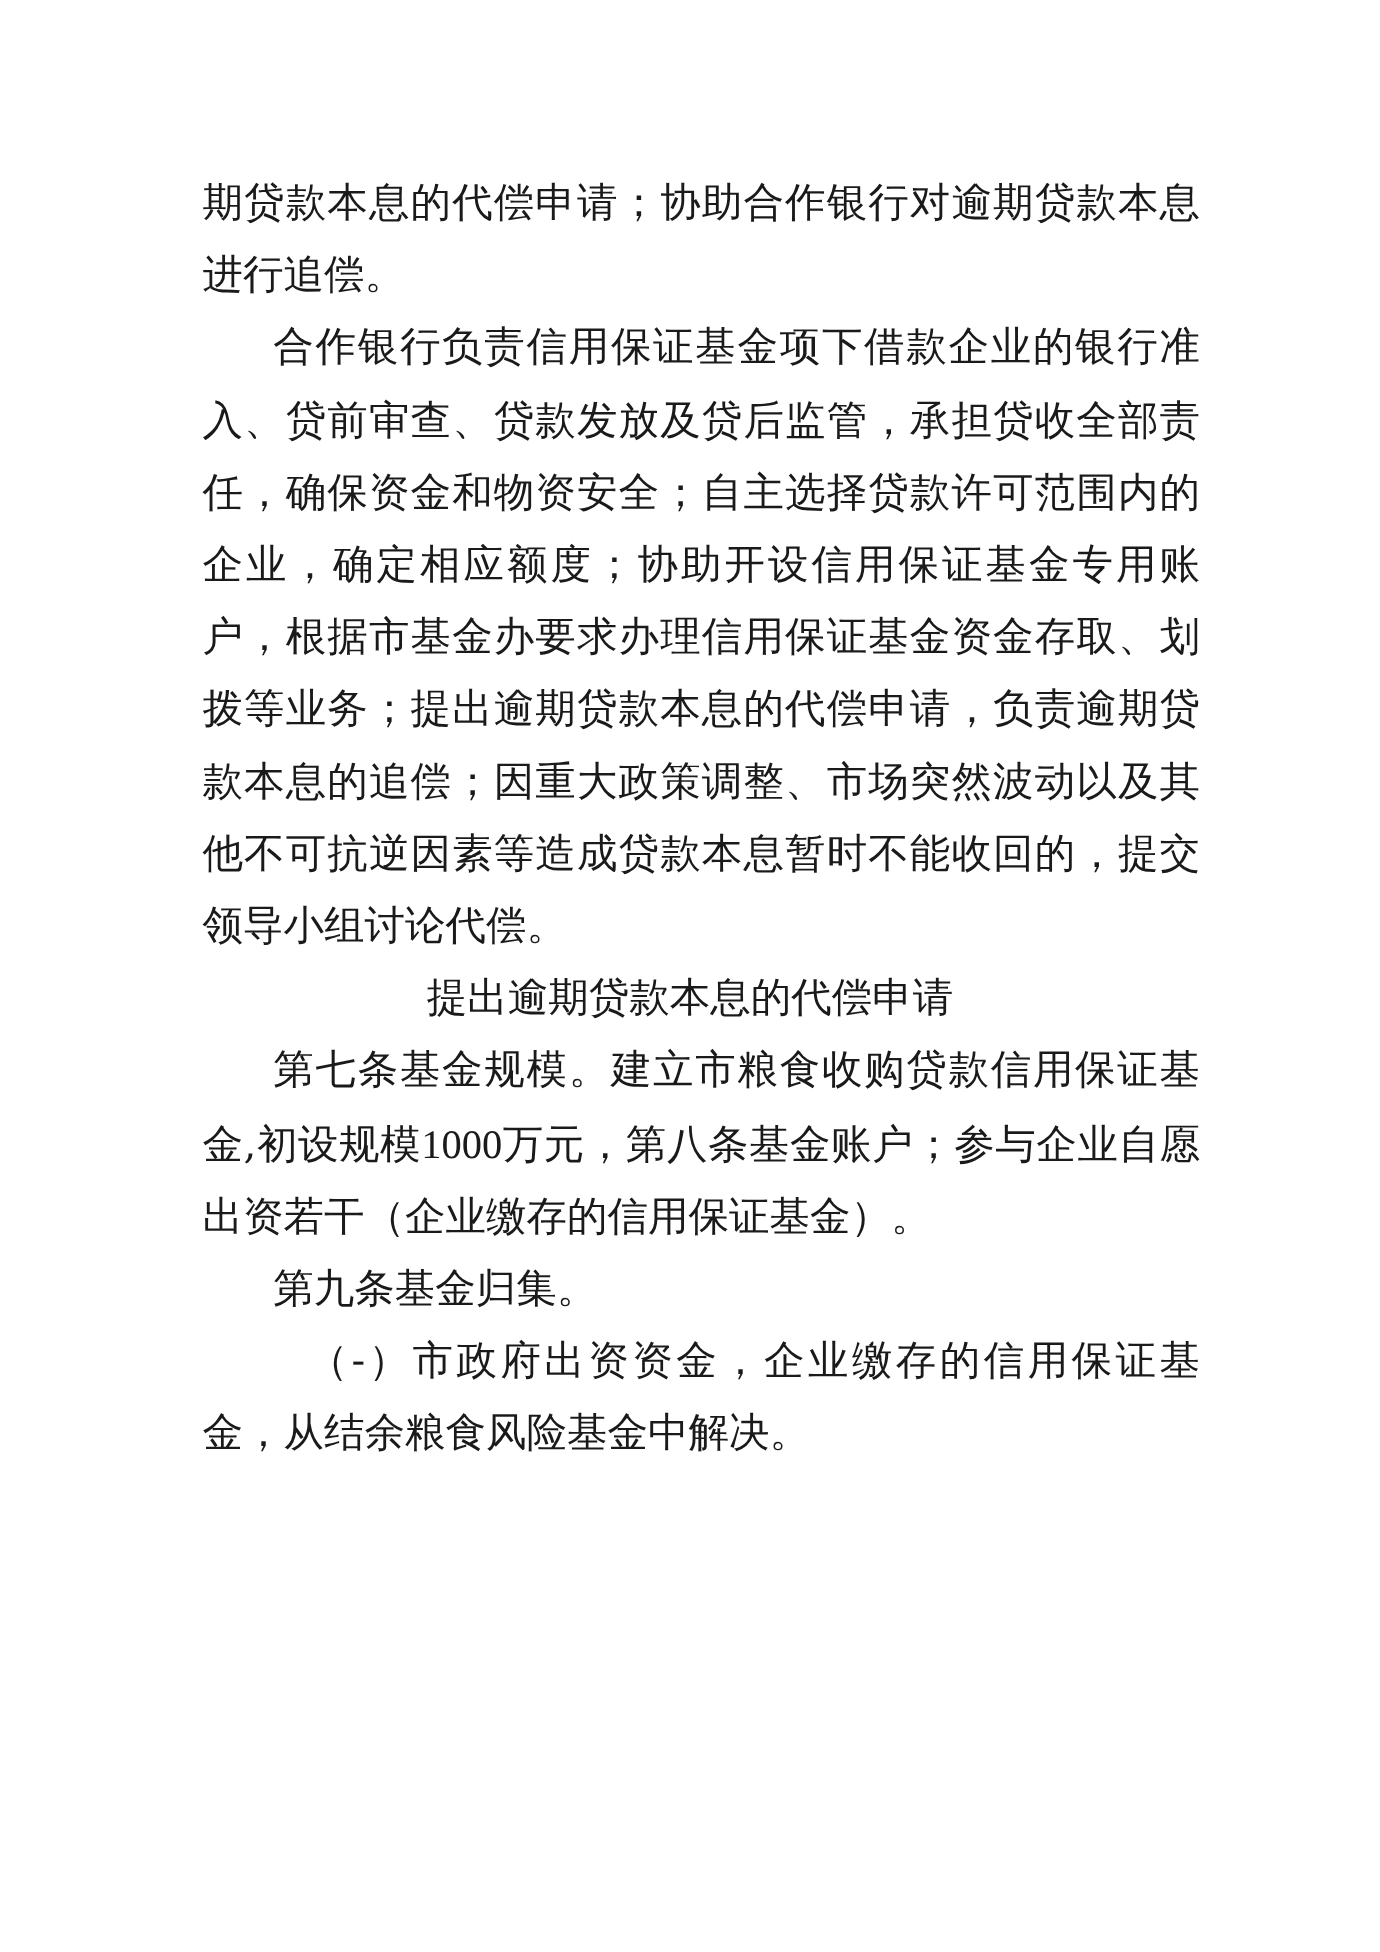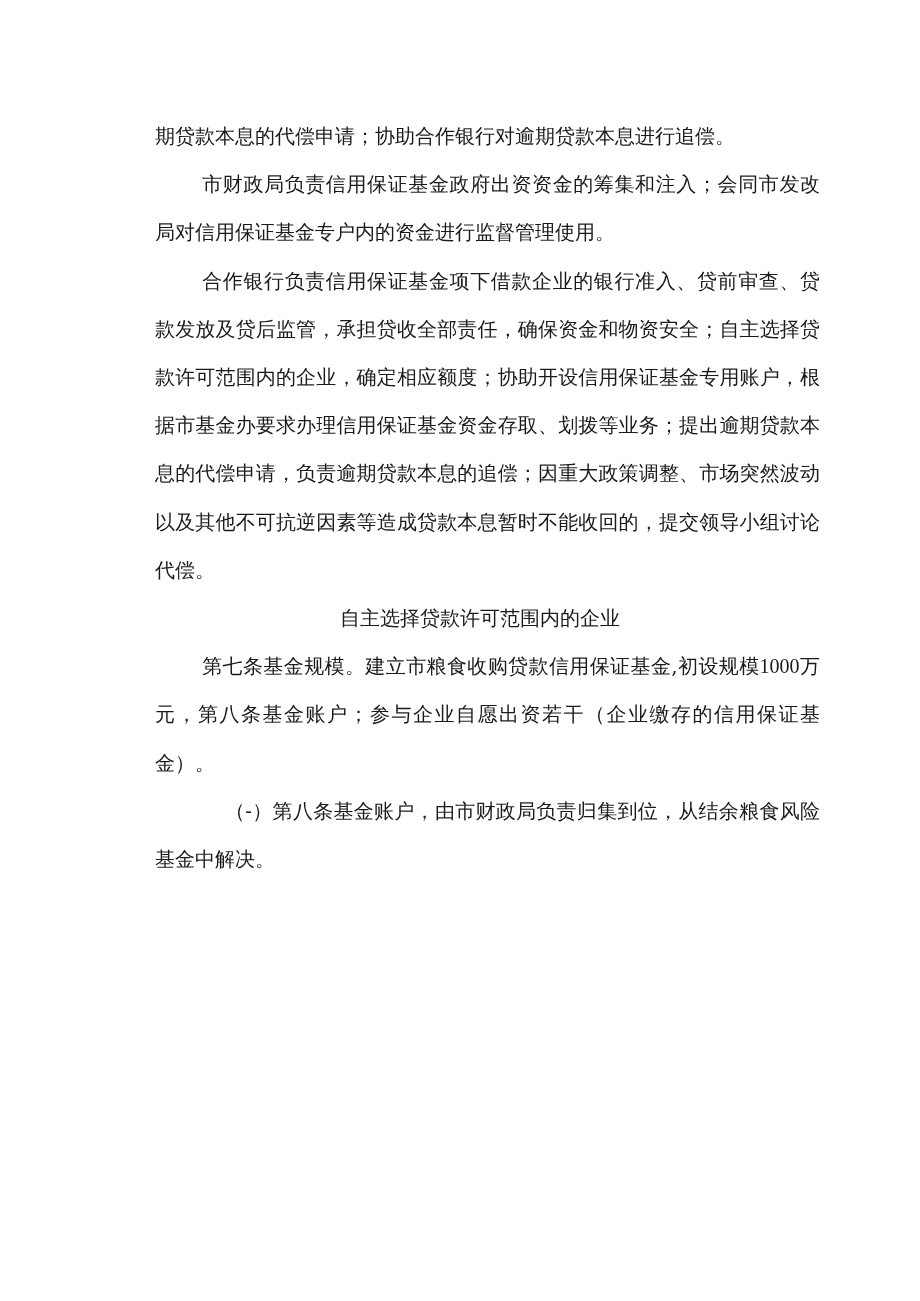--- a/index.html
+++ b/index.html
@@ -10,9 +10,8 @@
   .content {
     position: absolute; left: 135px; top: 112px; width: 665px;
     font-family: "DejaVu Serif", "Liberation Serif", serif;
-    font-size: 20px; line-height: 48.2px; color: #1a1a1a;
+    font-size: 27px; line-height: 48.2px; color: #1a1a1a;
     text-align: justify;
-    margin-left: 20px;
   }
   .para { margin: 0; text-indent: 47.2px; }
   .para.noindent { text-indent: 0; }

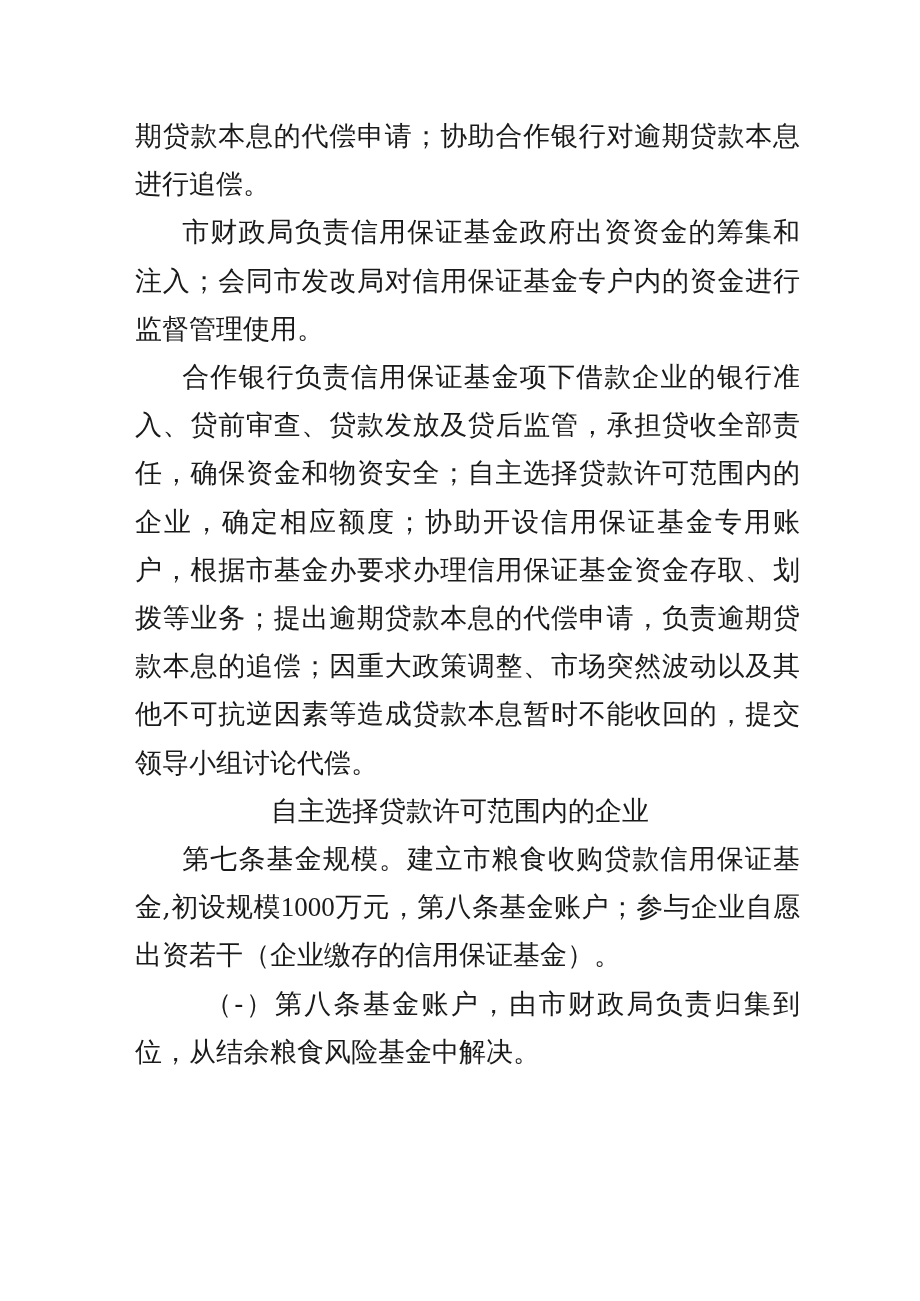--- a/index.html
+++ b/index.html
@@ -25,7 +25,6 @@
 <div class="page">
   <div class="content">
     <p class="para noindent">期贷款本息的代偿申请；协助合作银行对逾期贷款本息进行追偿。</p>
-    <p class="para">市财政局负责信用保证基金政府出资资金的筹集和注入；会同市发改局对信用保证基金专户内的资金进行监督管理使用。</p>
     <p class="para">合作银行负责信用保证基金项下借款企业的银行准入、贷前审查、贷款发放及贷后监管，承担贷收全部责任，确保资金和物资安全；自主选择贷款许可范围内的企业，确定相应额度；协助开设信用保证基金专用账户，根据市基金办要求办理信用保证基金资金存取、划拨等业务；提出逾期贷款本息的代偿申请，负责逾期贷款本息的追偿；因重大政策调整、市场突然波动以及其他不可抗逆因素等造成贷款本息暂时不能收回的，提交领导小组讨论代偿。</p>
     <p class="heading">自主选择贷款许可范围内的企业</p>
     <p class="para"><span>第七条基金规模。建立市粮食收购贷款信用保证基金,初设规模</span><span class="num">1000</span><span>万元，第八条基金账户；参与企业自愿出资若干（企业缴存的信用保证基金）。</span></p>

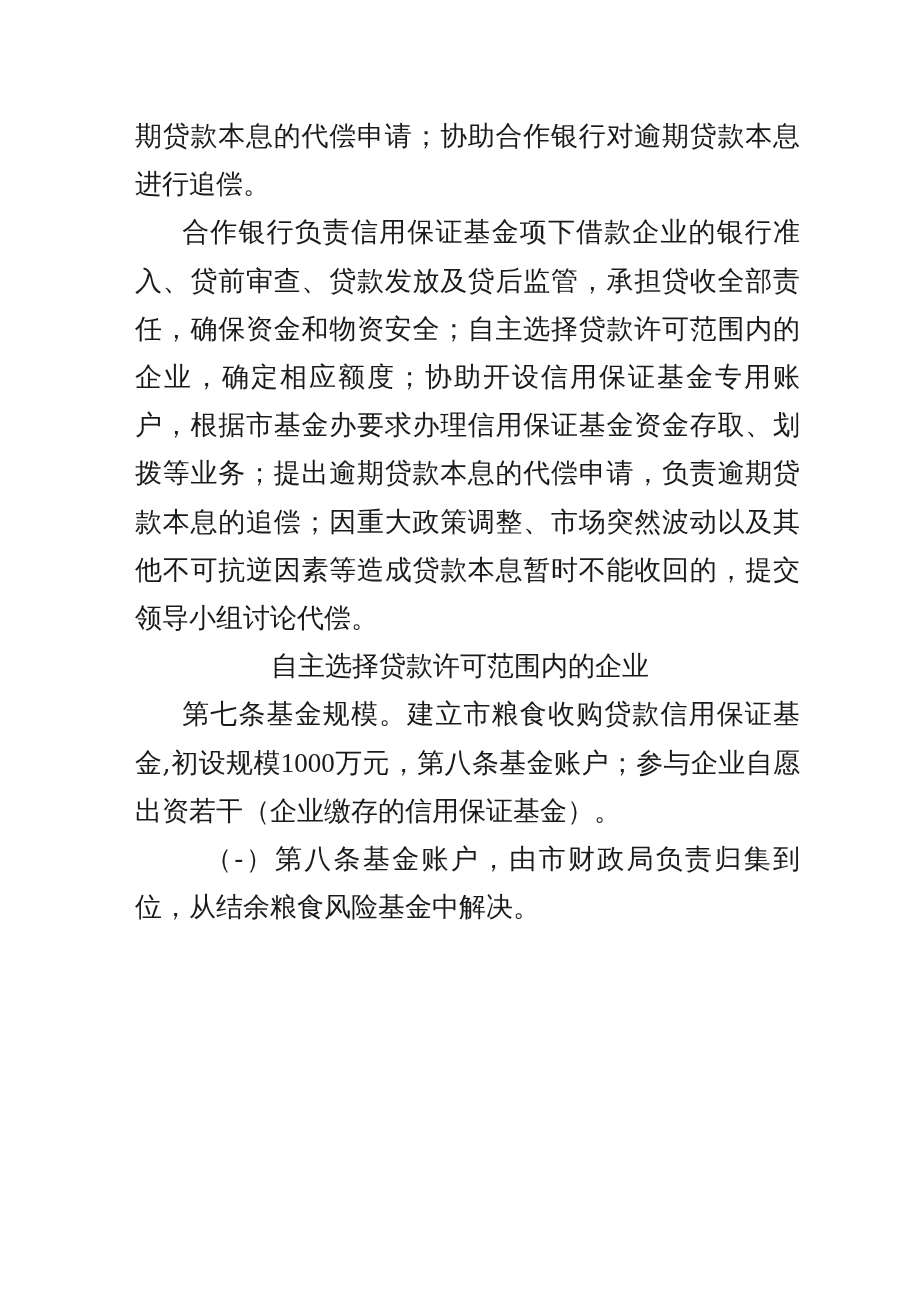--- a/index.html
+++ b/index.html
@@ -26,7 +26,7 @@
   <div class="content">
     <p class="para noindent">期贷款本息的代偿申请；协助合作银行对逾期贷款本息进行追偿。</p>
     <p class="para">合作银行负责信用保证基金项下借款企业的银行准入、贷前审查、贷款发放及贷后监管，承担贷收全部责任，确保资金和物资安全；自主选择贷款许可范围内的企业，确定相应额度；协助开设信用保证基金专用账户，根据市基金办要求办理信用保证基金资金存取、划拨等业务；提出逾期贷款本息的代偿申请，负责逾期贷款本息的追偿；因重大政策调整、市场突然波动以及其他不可抗逆因素等造成贷款本息暂时不能收回的，提交领导小组讨论代偿。</p>
-    <p class="heading">自主选择贷款许可范围内的企业</p>
+    <p class="heading">提出逾期贷款本息的代偿申请</p>
     <p class="para"><span>第七条基金规模。建立市粮食收购贷款信用保证基金,初设规模</span><span class="num">1000</span><span>万元，第八条基金账户；参与企业自愿出资若干（企业缴存的信用保证基金）。</span></p>
     <p class="para indent3">（-）第八条基金账户，由市财政局负责归集到位，从结余粮食风险基金中解决。</p>
   </div>

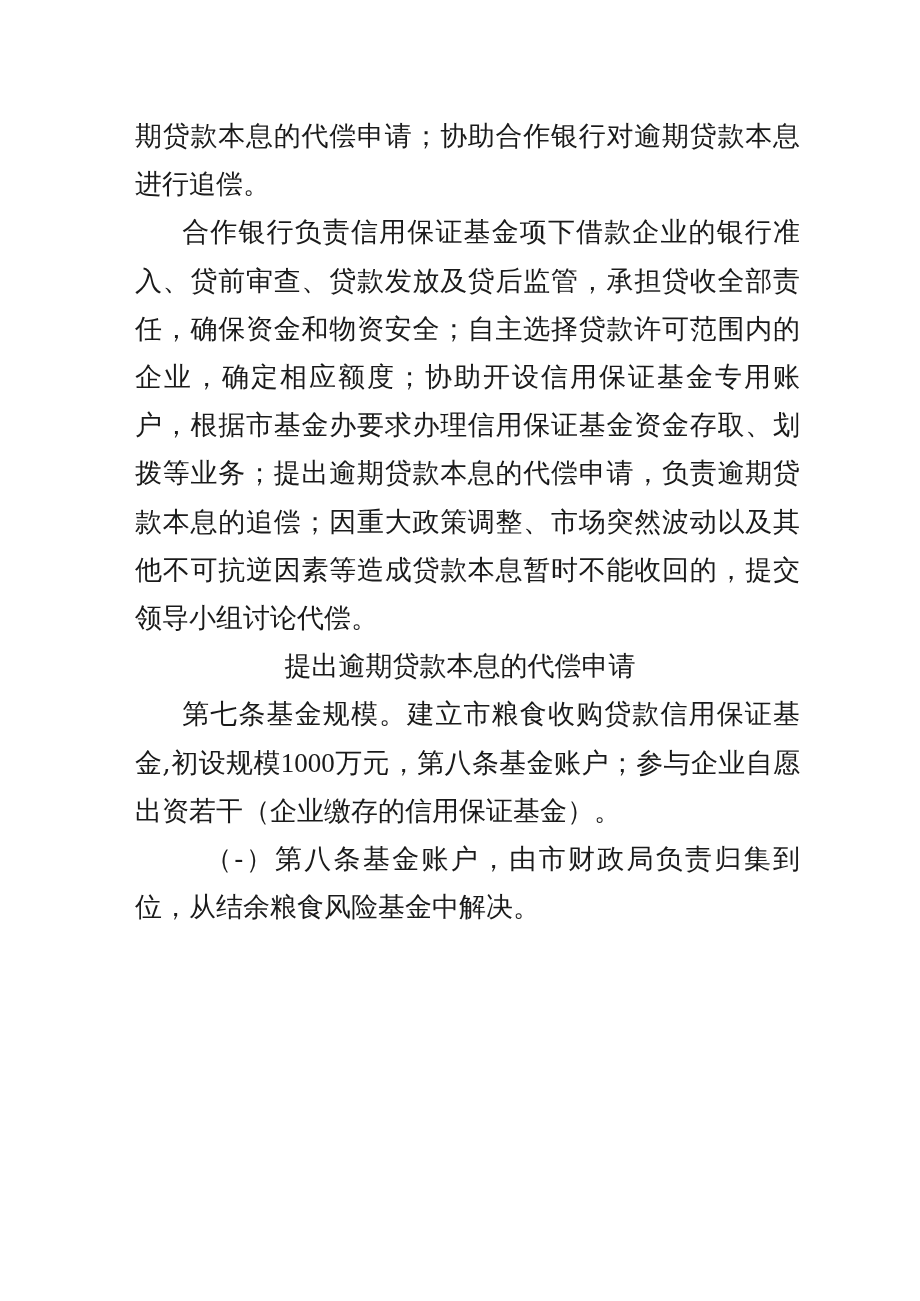--- a/index.html
+++ b/index.html
@@ -28,6 +28,7 @@
     <p class="para">合作银行负责信用保证基金项下借款企业的银行准入、贷前审查、贷款发放及贷后监管，承担贷收全部责任，确保资金和物资安全；自主选择贷款许可范围内的企业，确定相应额度；协助开设信用保证基金专用账户，根据市基金办要求办理信用保证基金资金存取、划拨等业务；提出逾期贷款本息的代偿申请，负责逾期贷款本息的追偿；因重大政策调整、市场突然波动以及其他不可抗逆因素等造成贷款本息暂时不能收回的，提交领导小组讨论代偿。</p>
     <p class="heading">提出逾期贷款本息的代偿申请</p>
     <p class="para"><span>第七条基金规模。建立市粮食收购贷款信用保证基金,初设规模</span><span class="num">1000</span><span>万元，第八条基金账户；参与企业自愿出资若干（企业缴存的信用保证基金）。</span></p>
+    <p class="para">第九条基金归集。</p>
     <p class="para indent3">（-）第八条基金账户，由市财政局负责归集到位，从结余粮食风险基金中解决。</p>
   </div>
 </div>

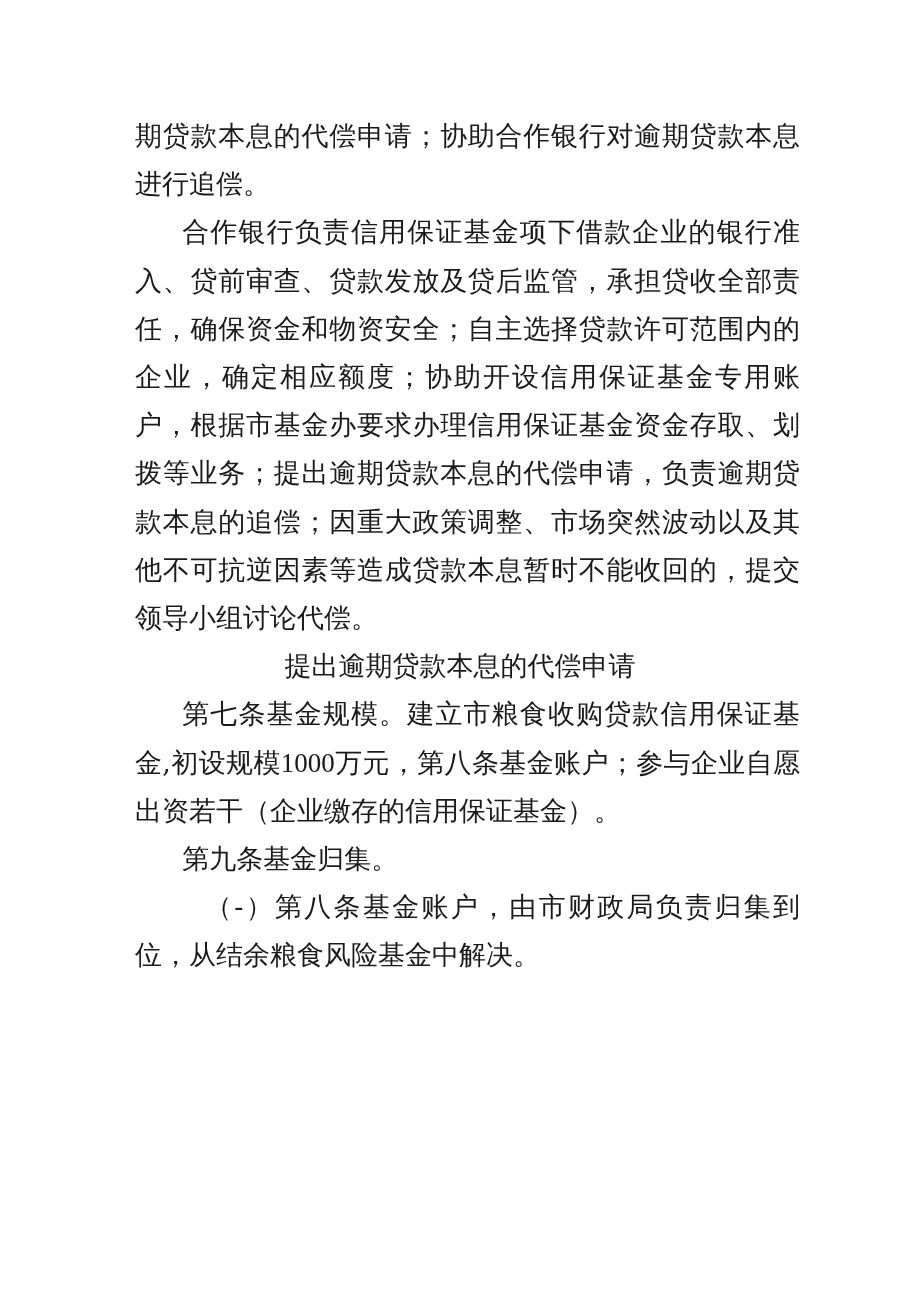--- a/index.html
+++ b/index.html
@@ -29,7 +29,7 @@
     <p class="heading">提出逾期贷款本息的代偿申请</p>
     <p class="para"><span>第七条基金规模。建立市粮食收购贷款信用保证基金,初设规模</span><span class="num">1000</span><span>万元，第八条基金账户；参与企业自愿出资若干（企业缴存的信用保证基金）。</span></p>
     <p class="para">第九条基金归集。</p>
-    <p class="para indent3">（-）第八条基金账户，由市财政局负责归集到位，从结余粮食风险基金中解决。</p>
+    <p class="para indent3">（-）市政府出资资金，企业缴存的信用保证基金，从结余粮食风险基金中解决。</p>
   </div>
 </div>
 

